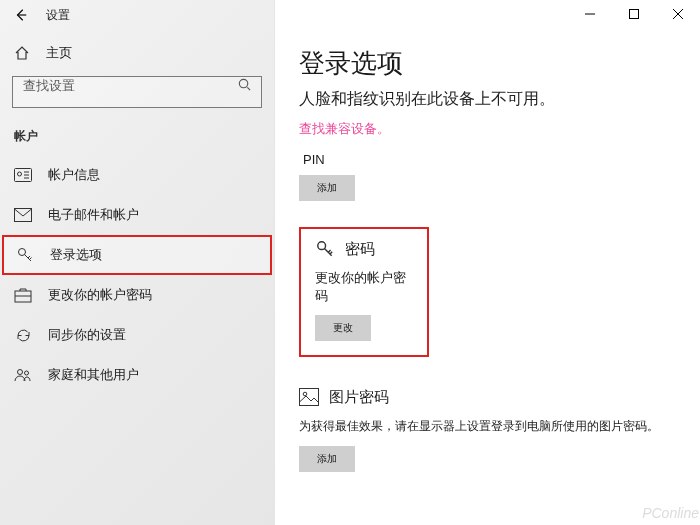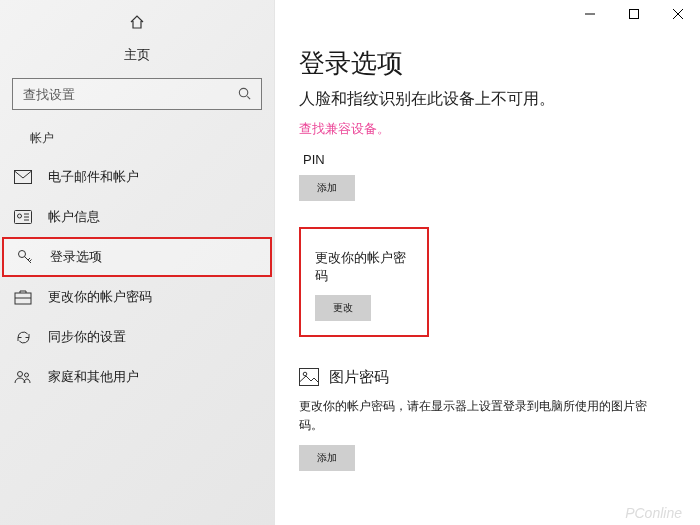--- a/index.html
+++ b/index.html
@@ -74,6 +74,15 @@
 <div class="window">
 
   <div class="sidebar">
+    <div class="titlebar-left">
+      <span class="back-icon">
+        <svg width="14" height="14" viewBox="0 0 16 16">
+            <path d="M10 2 L4 8 L10 14" stroke="#000" stroke-width="1.3" fill="none"></path>
+            <path d="M4 8 H14" stroke="#000" stroke-width="1.3"></path>
+          </svg>
+      </span>
+      <span>设置</span>
+    </div>
 
     <div class="home-row">
       <span class="icon">

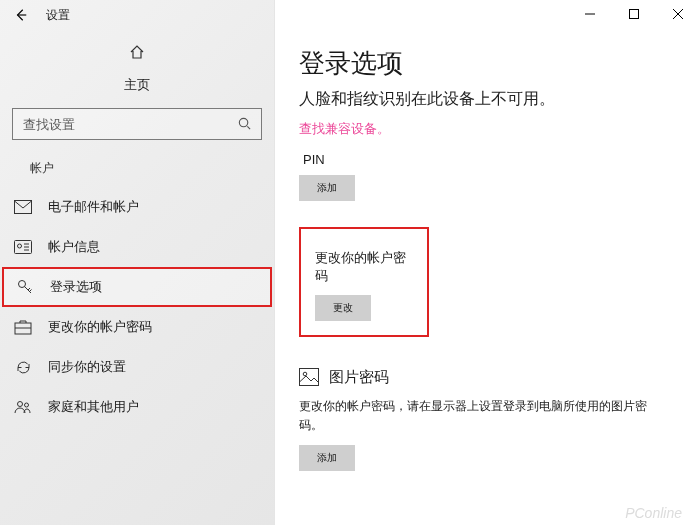--- a/index.html
+++ b/index.html
@@ -23,7 +23,7 @@
     padding:0 14px; font-size:12px;
   }
   .back-icon { width:14px; height:14px; display:flex; align-items:center; justify-content:center; }
-  .home-row { display:flex; align-items:center; gap:16px; padding:14px 14px 10px 14px;flex-direction:column; }
+  .home-row { display:flex; align-items:center; gap:16px; padding:14px 14px 10px 14px; }
   .home-row .icon { width:16px; height:16px; display:flex; align-items:center; justify-content:center;}
   .search-box {
     margin:4px 12px 14px 12px; height:32px;

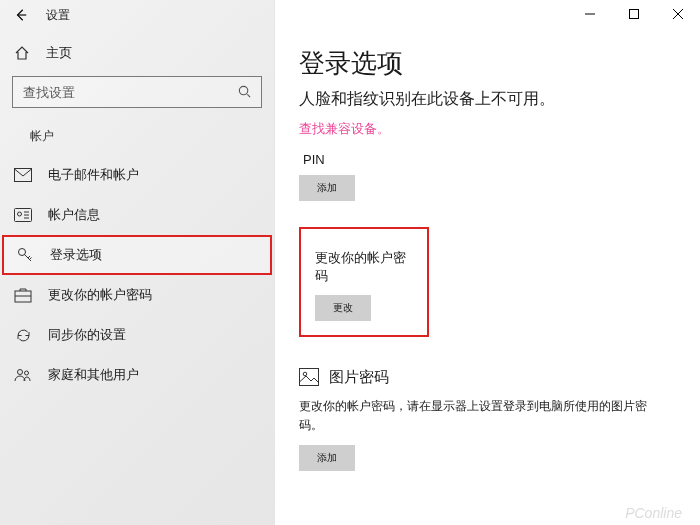--- a/index.html
+++ b/index.html
@@ -28,7 +28,7 @@
   .search-box {
     margin:4px 12px 14px 12px; height:32px;
     border:1px solid #7a7a7a; background:rgba(255,255,255,0.25);
-    display:flex; align-items:center; padding:0 8px; position:relative;
+    display:flex; align-items:flex-start; padding:0 8px; position:relative;
   }
   .search-box input {
     flex:1; border:0; background:transparent; outline:none; font-size:13px;

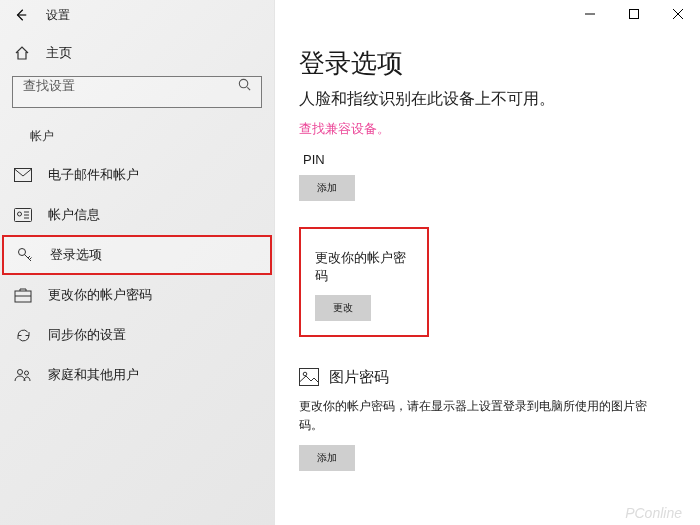--- a/index.html
+++ b/index.html
@@ -36,7 +36,7 @@
   }
   .search-box input::placeholder{color:#5a5a5a;}
   .search-box .sicon { width:16px; height:16px; color:#555;}
-  .section-label { padding:6px 14px 10px 30px; font-size:12px; color:#333; font-weight:400;}
+  .section-label { padding:6px 14px 10px 14px; font-size:12px; color:#333; font-weight:700;}
   .nav { display:flex; flex-direction:column; }
   .nav-item {
     display:flex; align-items:center; gap:16px;

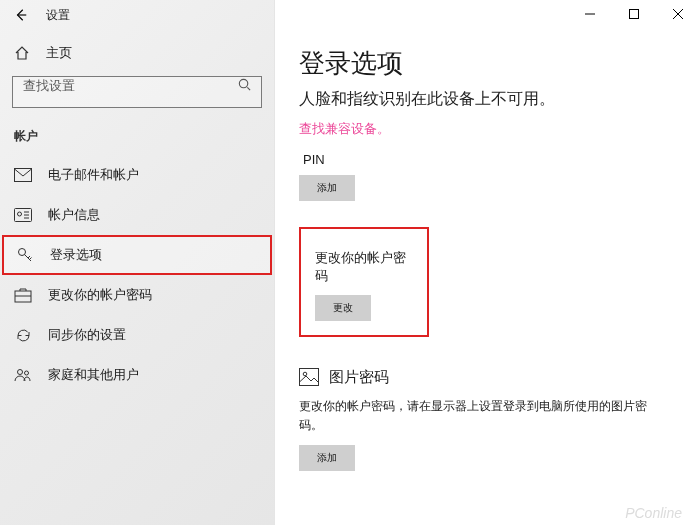--- a/index.html
+++ b/index.html
@@ -109,21 +109,21 @@
       <div class="nav-item">
         <span class="icon">
           <svg width="18" height="14" viewBox="0 0 18 14">
-              <rect x="0.5" y="0.5" width="17" height="13" stroke="#333" fill="none"></rect>
-              <path d="M0.5 1 L9 8 L17.5 1" stroke="#333" fill="none"></path>
-            </svg>
-        </span>
-        <span>电子邮件和帐户</span>
-      </div>
-      <div class="nav-item">
-        <span class="icon">
-          <svg width="18" height="14" viewBox="0 0 18 14">
               <rect x="0.5" y="0.5" width="17" height="13" rx="1" stroke="#333" fill="none"></rect>
               <circle cx="5.5" cy="6" r="2" stroke="#333" fill="none"></circle>
               <path d="M10 4h5M10 7h5M10 10h5" stroke="#333"></path>
             </svg>
         </span>
         <span>帐户信息</span>
+      </div>
+      <div class="nav-item">
+        <span class="icon">
+          <svg width="18" height="14" viewBox="0 0 18 14">
+              <rect x="0.5" y="0.5" width="17" height="13" stroke="#333" fill="none"></rect>
+              <path d="M0.5 1 L9 8 L17.5 1" stroke="#333" fill="none"></path>
+            </svg>
+        </span>
+        <span>电子邮件和帐户</span>
       </div>
       <div class="nav-item selected">
         <span class="icon">

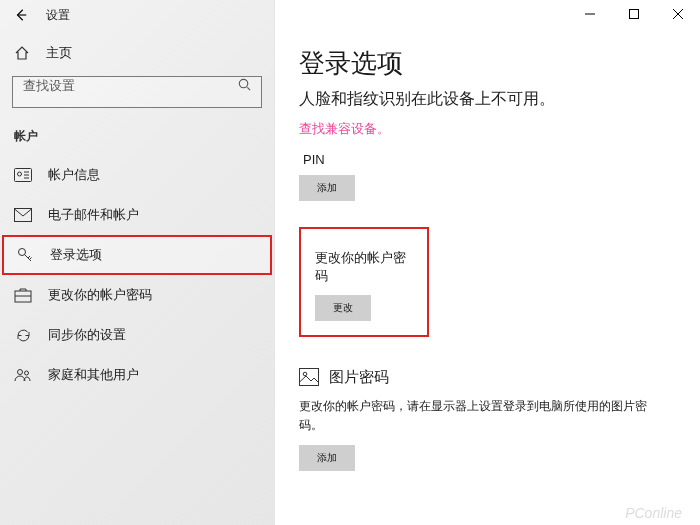--- a/index.html
+++ b/index.html
@@ -193,6 +193,15 @@
       <button class="btn">添加</button>
 
       <div class="highlight-box">
+        <div class="group-head">
+          <span class="icon">
+            <svg width="20" height="20" viewBox="0 0 18 18">
+                <circle cx="6" cy="6" r="3.5" stroke="#333" fill="none" stroke-width="1.3"></circle>
+                <path d="M8.5 8.5 L15 15 M12 12 L14 10 M13.5 13.5 L15.5 11.5" stroke="#333" fill="none" stroke-width="1.3"></path>
+              </svg>
+          </span>
+          <span>密码</span>
+        </div>
         <div class="desc">更改你的帐户密码</div>
         <button class="btn">更改</button>
       </div>

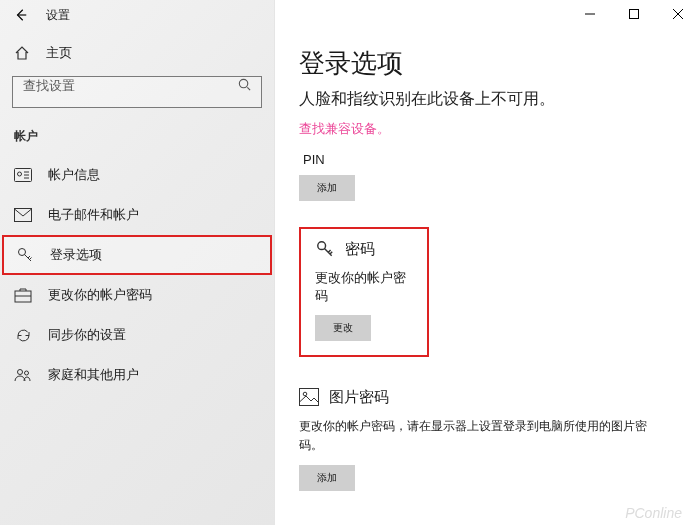--- a/index.html
+++ b/index.html
@@ -217,7 +217,7 @@
           </span>
           <span>图片密码</span>
         </div>
-        <div class="desc">更改你的帐户密码，请在显示器上设置登录到电脑所使用的图片密码。</div>
+        <div class="desc">为获得最佳效果，请在显示器上设置登录到电脑所使用的图片密码。</div>
         <button class="btn">添加</button>
       </div>
     </div>

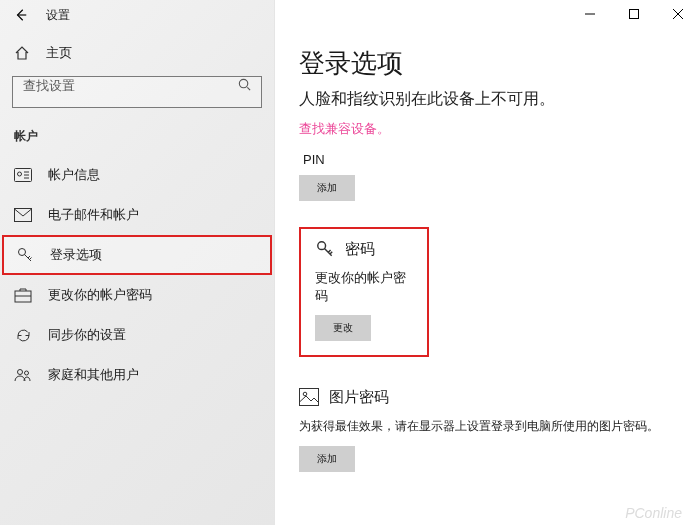--- a/index.html
+++ b/index.html
@@ -65,7 +65,7 @@
   .highlight-box { border:2px solid #d22; padding:10px 14px 14px 14px; margin-top:26px; width:130px;}
   .highlight-box .group-head{font-size:15px;}
   .highlight-box .desc{margin:10px 0 10px 0;}
-  .watermark{position:absolute; right:18px; bottom:4px; font-size:14px; color:#dcdcdc; font-style:italic;margin-top:44px;}
+  .watermark{position:absolute; right:1px; bottom:4px; font-size:14px; color:#dcdcdc; font-style:italic;margin-top:44px;}
   svg{display:block;}
 </style>
 </head>

